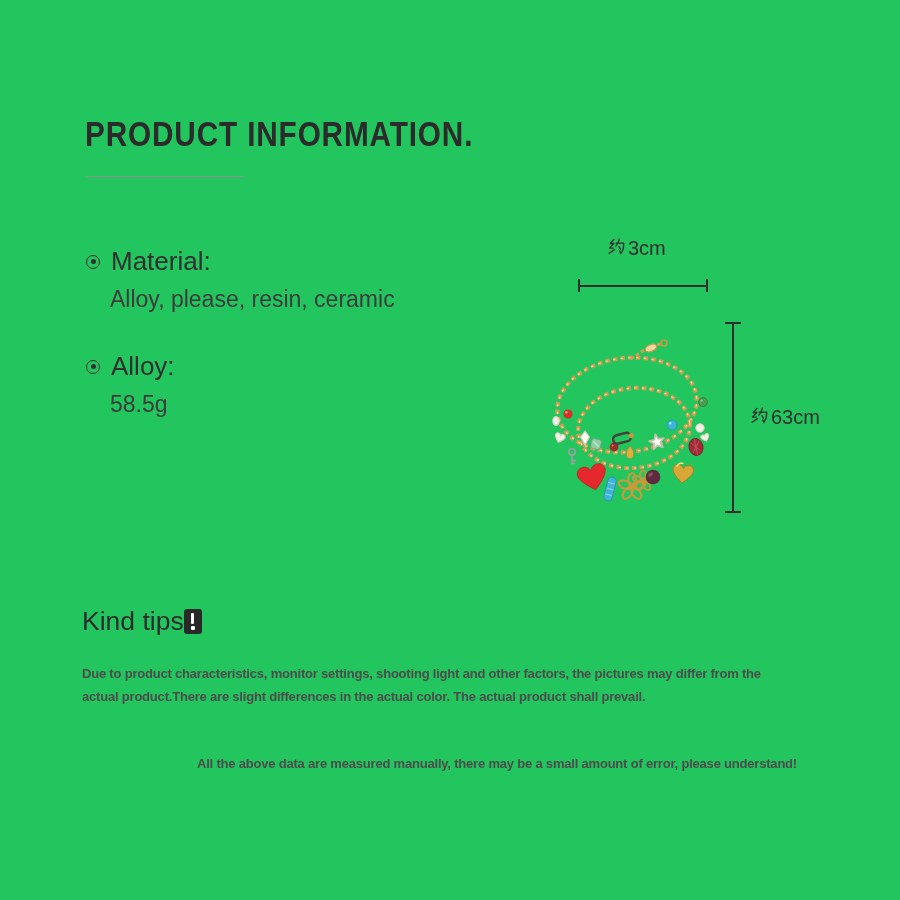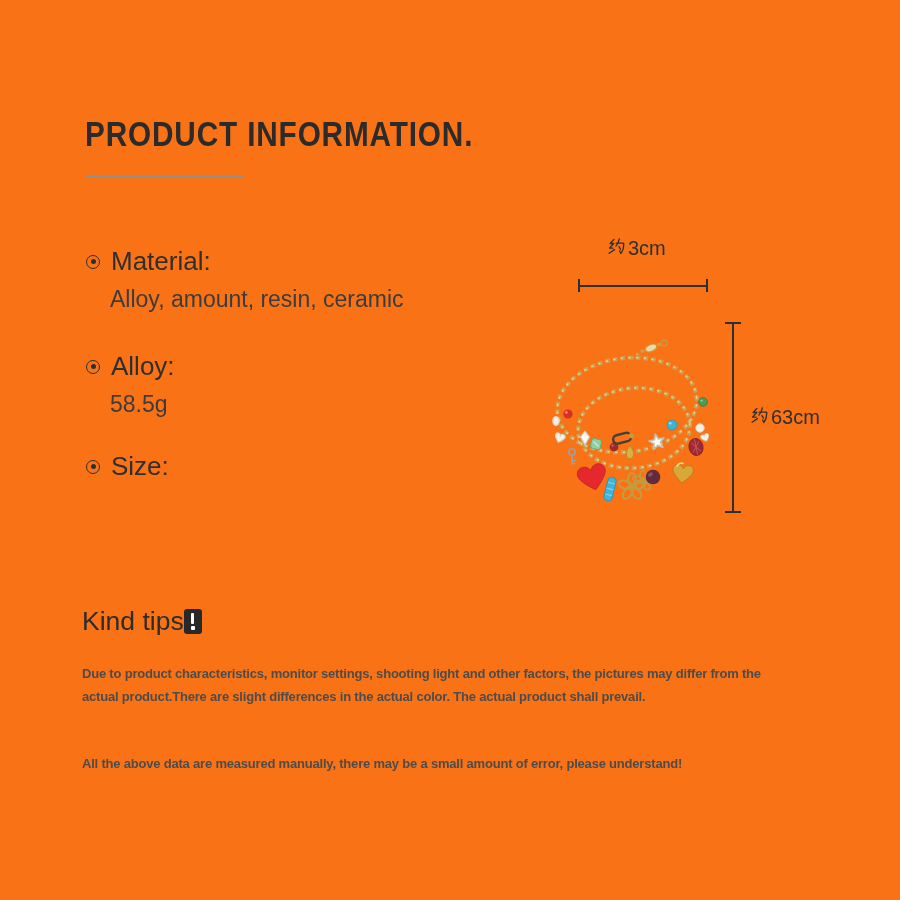--- a/index.html
+++ b/index.html
@@ -4,7 +4,7 @@
 <style>
   html,body{margin:0;padding:0;background:#fff;}
   #canvas{
-    position:relative;width:900px;height:900px;background:#f97316;
+    position:relative;width:900px;height:900px;background:#22c55e;
     font-family:"Liberation Sans",sans-serif;overflow:hidden;
   }
   .abs{position:absolute;}

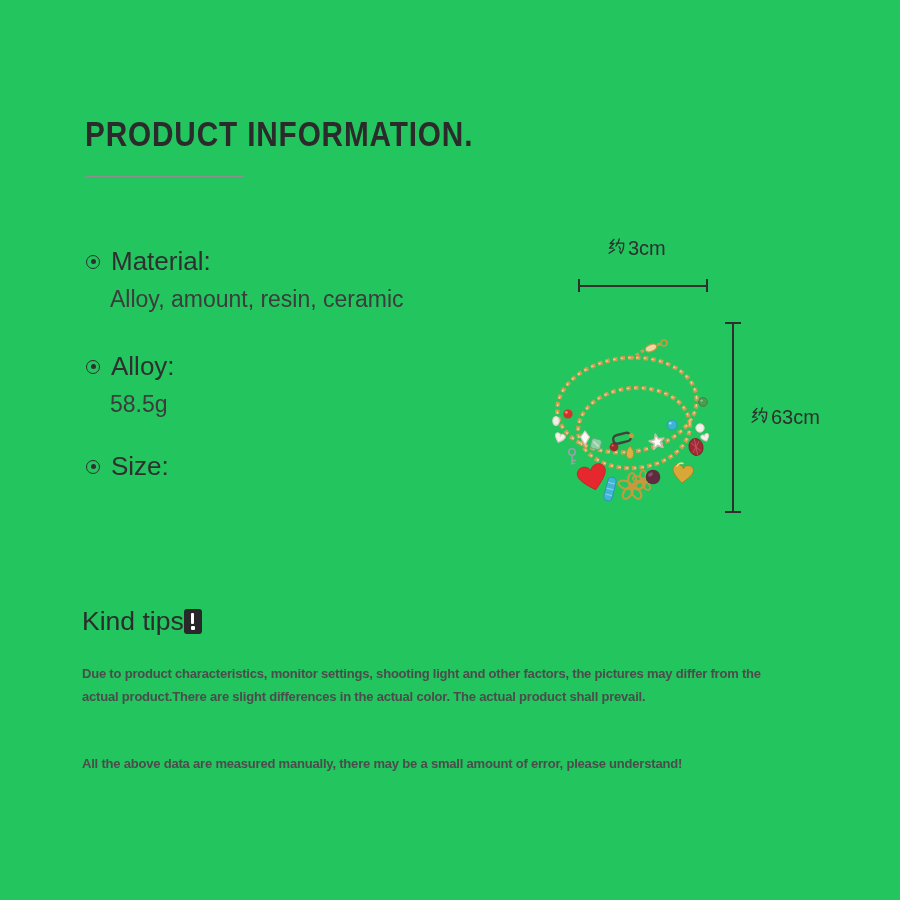--- a/index.html
+++ b/index.html
@@ -53,7 +53,7 @@
         </span>
       <span>Material:</span>
     </div>
-    <div class="spec-value">Alloy, amount, resin, ceramic</div>
+    <div class="spec-value">Alloy, please, resin, ceramic</div>
   </div>
 
   <div class="abs spec" style="top:351px">

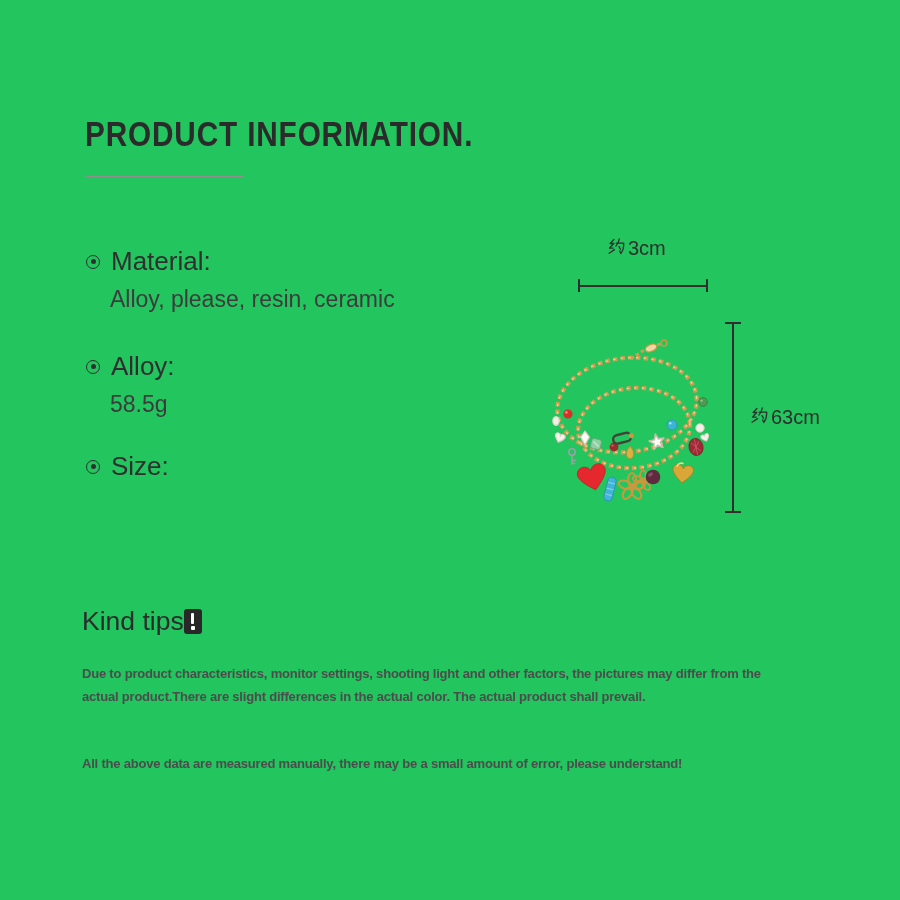--- a/index.html
+++ b/index.html
@@ -67,12 +67,6 @@
   </div>
 
   <div class="abs spec" style="top:451px">
-    <div class="spec-label-row">
-      <span class="bullet">
-          <span class="bullet-dot"></span>
-        </span>
-      <span>Size:</span>
-    </div>
   </div>
 
   <div class="abs measure-label" style="left:607px;top:237px">

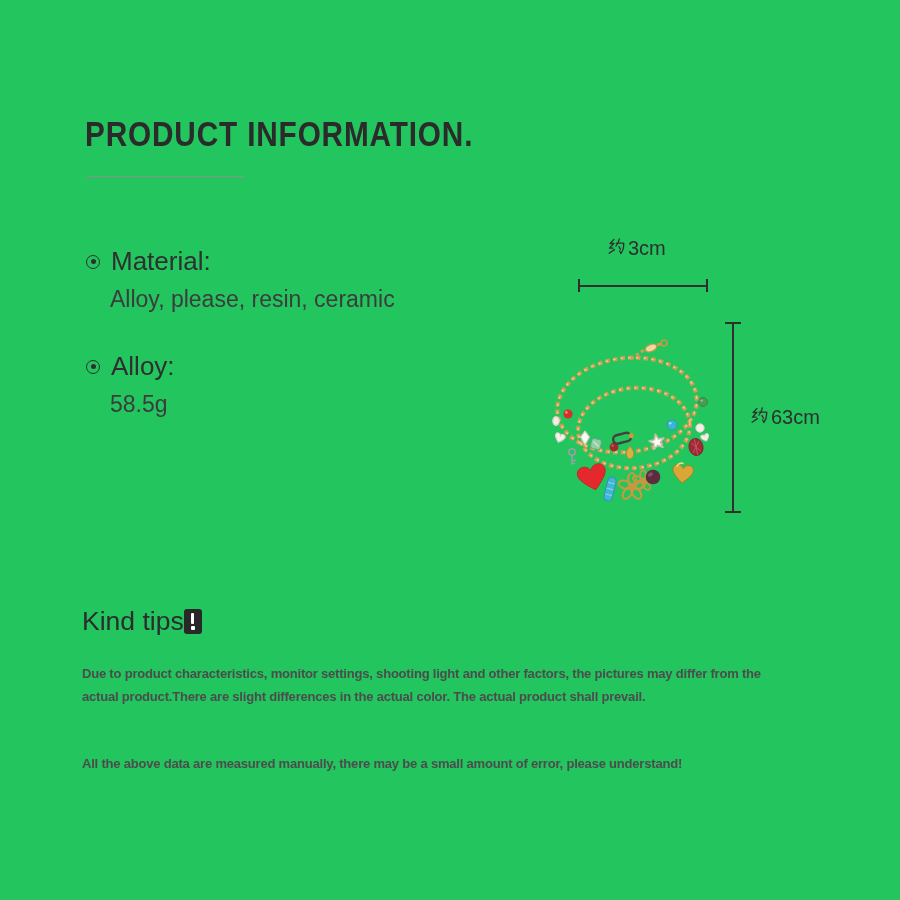--- a/index.html
+++ b/index.html
@@ -36,7 +36,7 @@
   .tips-para{left:82px;width:715px;font-size:13px;line-height:23px;color:#4c4c4c;
     letter-spacing:-0.2px;font-weight:bold;}
   .p1{top:662px;}
-  .p2{top:752px;}
+  .p2{top:752px;text-align:right;}
 </style>
 </head>
 <body>

